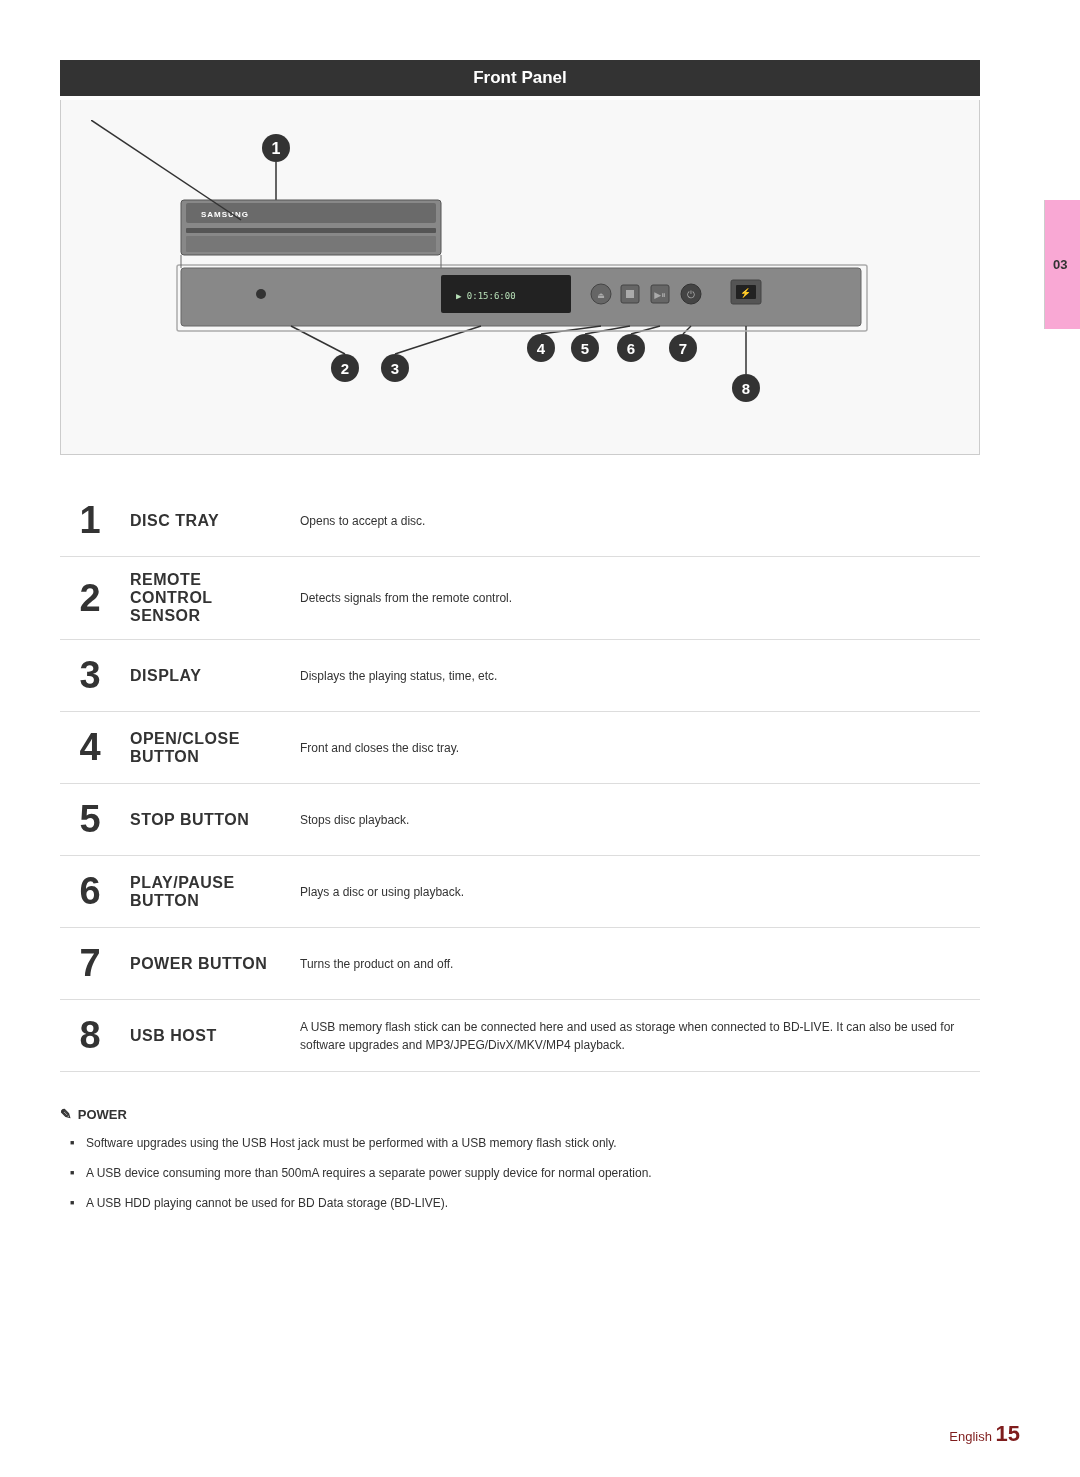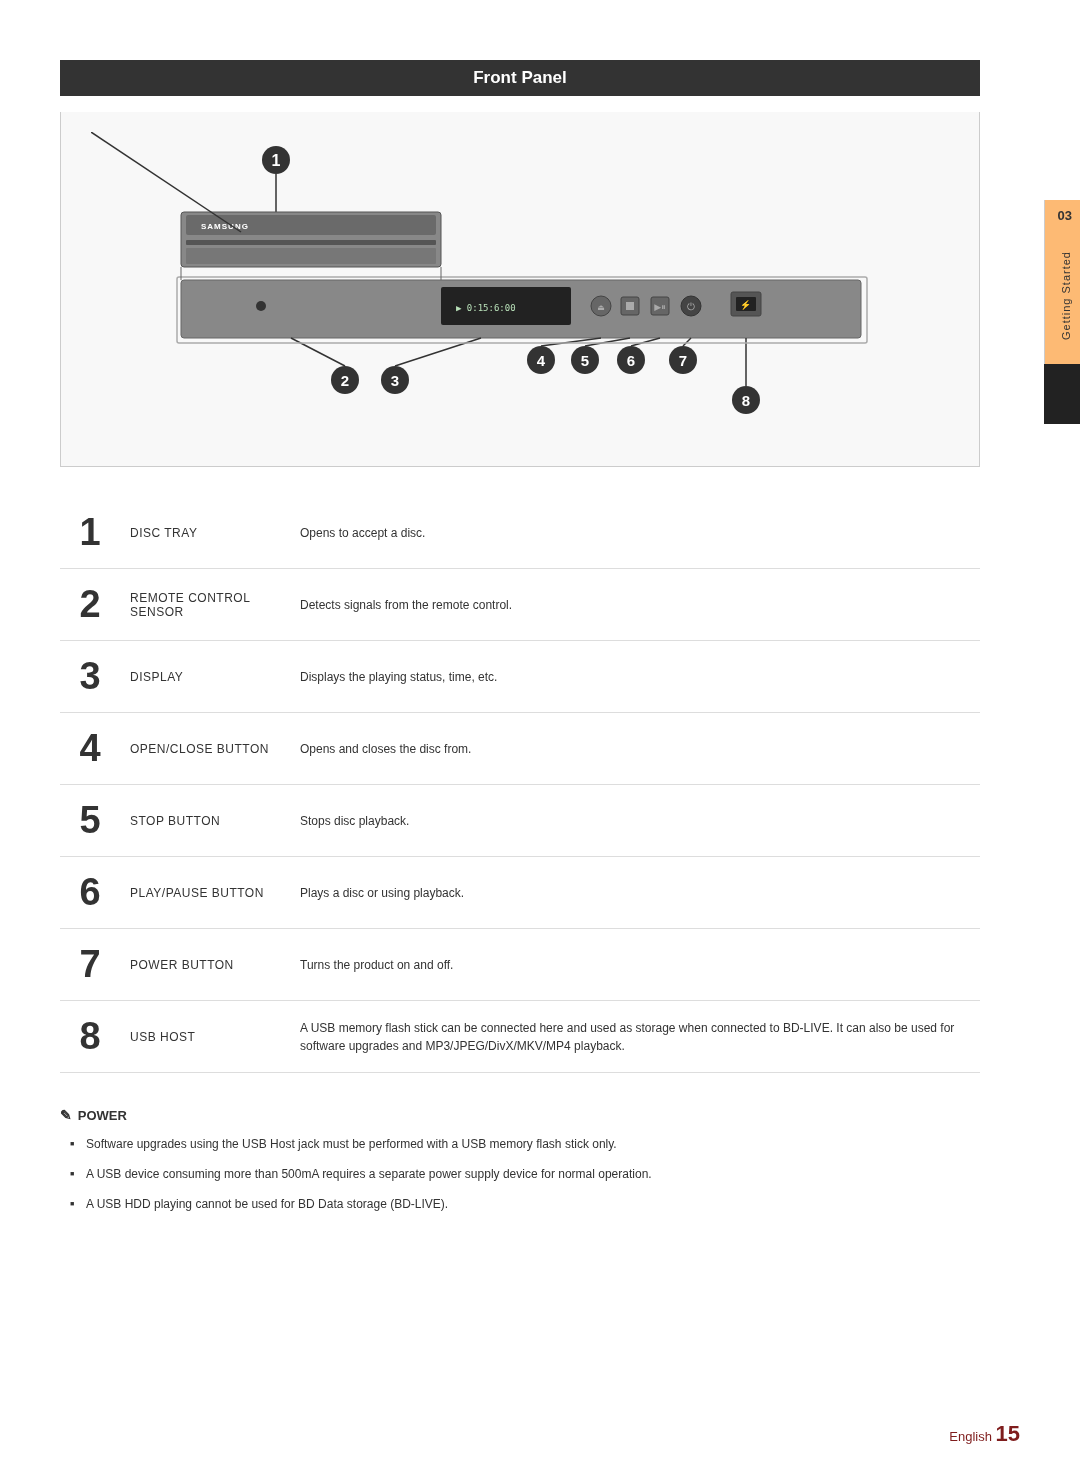--- a/index.html
+++ b/index.html
@@ -64,7 +64,7 @@
       padding: 8px 1px;
       font-size: 17px;
       font-weight: bold;
-      margin-bottom: 16px;
+      margin-bottom: 4px;
     }
 
     

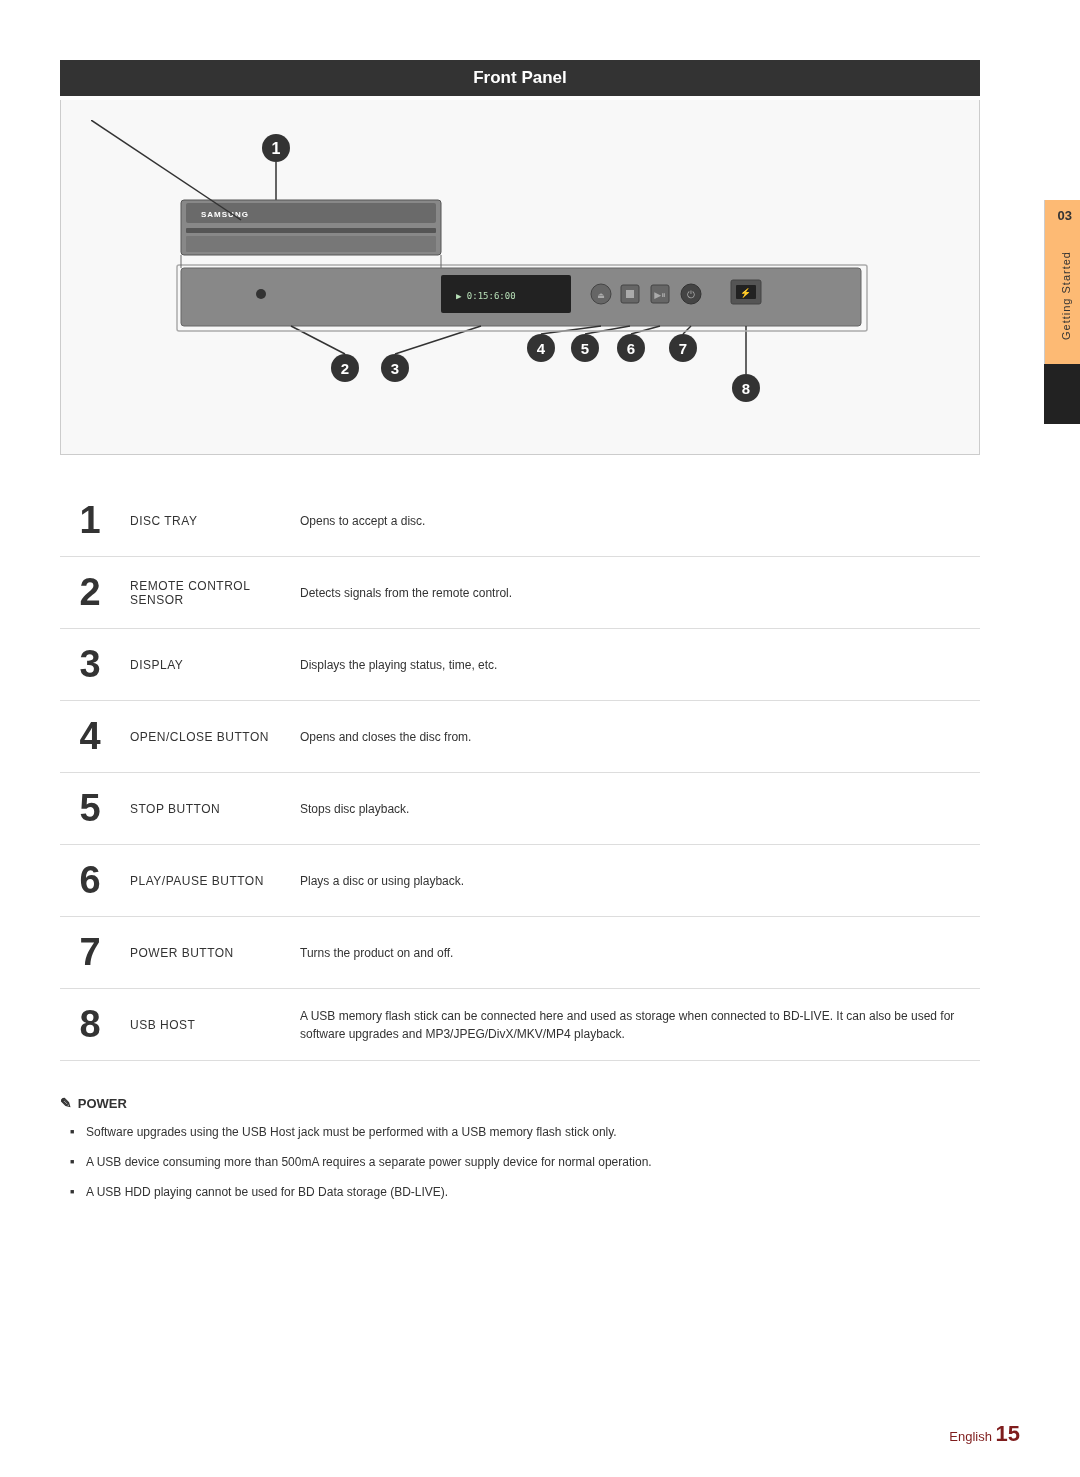--- a/index.html
+++ b/index.html
@@ -26,11 +26,11 @@
       right: 0;
       top: 200px;
       width: 36px;
-      background: #fdba74;
+      background: #f9a8d4;
       border-left: 1px solid #ccc;
       display: flex;
-      flex-direction: column;
-      align-items: flex-end;
+      flex-direction: row;
+      align-items: center;
     }
 
     .side-tab-text {

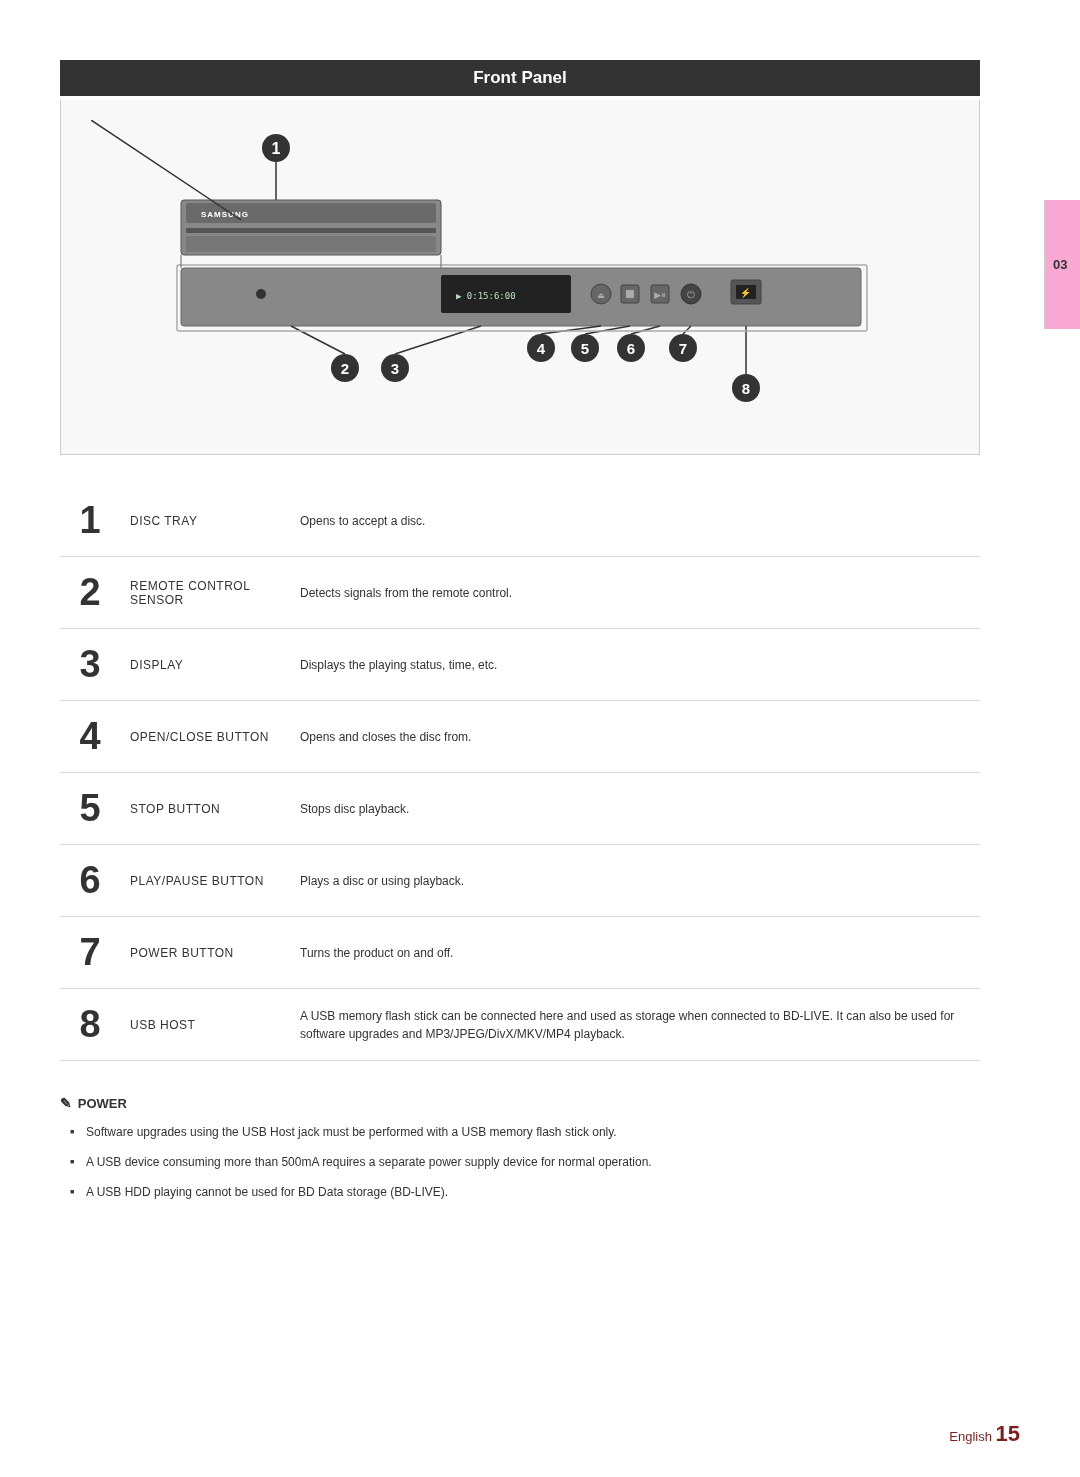--- a/index.html
+++ b/index.html
@@ -104,8 +104,8 @@
     }
 
     .item-label {
-      font-size: 12px;
-      font-weight: normal;
+      font-size: 16px;
+      font-weight: bold;
       color: #333;
       width: 170px;
       padding: 14px 10px;

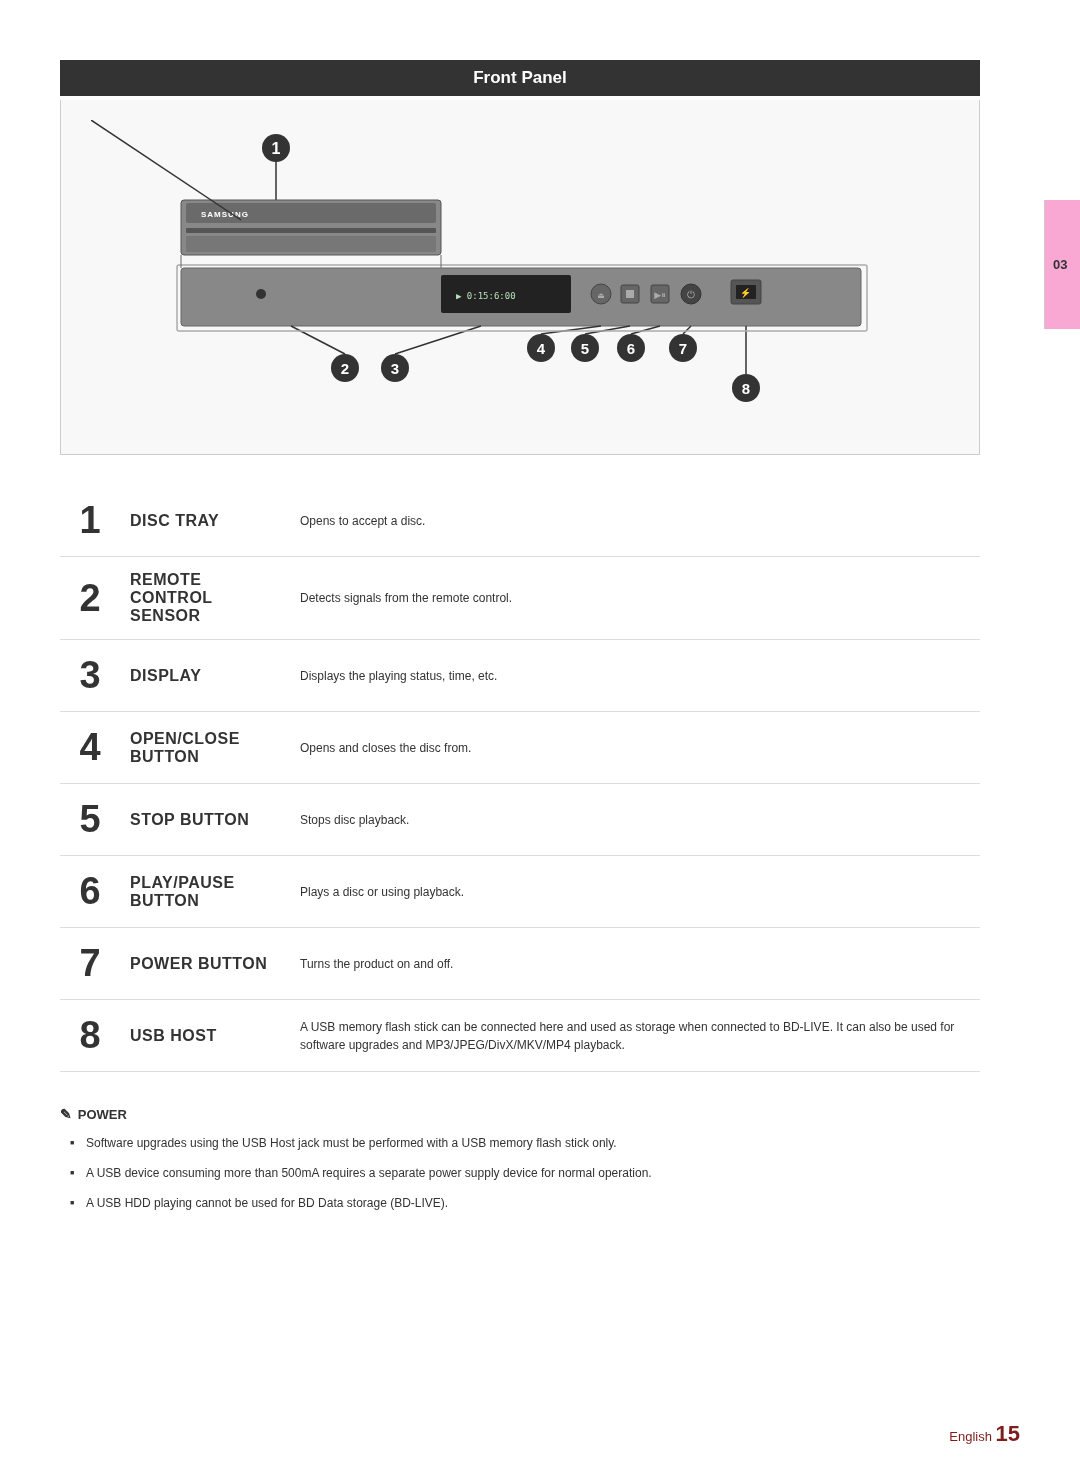--- a/index.html
+++ b/index.html
@@ -287,7 +287,7 @@
           <tr>
       <td class="item-num">4</td>
       <td class="item-label">OPEN/CLOSE BUTTON</td>
-      <td class="item-desc">Opens and closes the disc from.</td>
+      <td class="item-desc">Front and closes the disc tray.</td>
     </tr>
           <tr>
       <td class="item-num">5</td>

